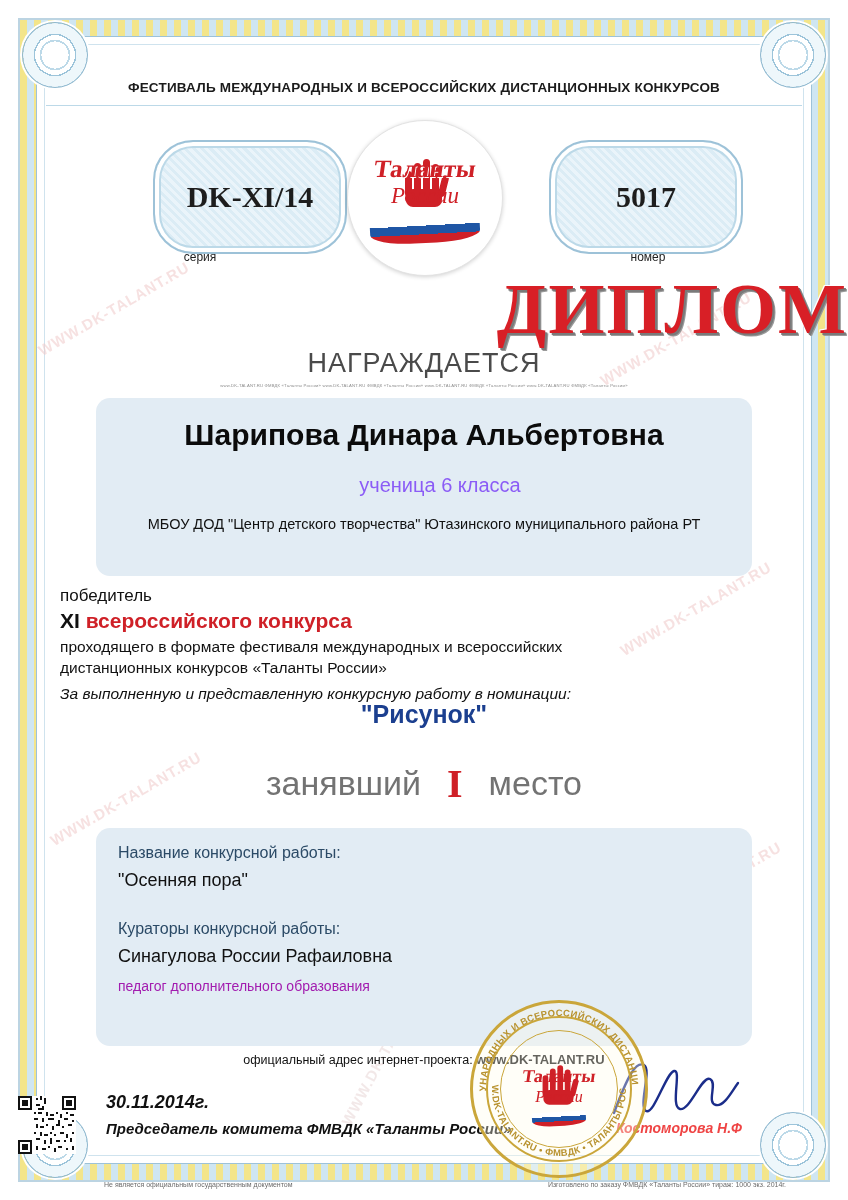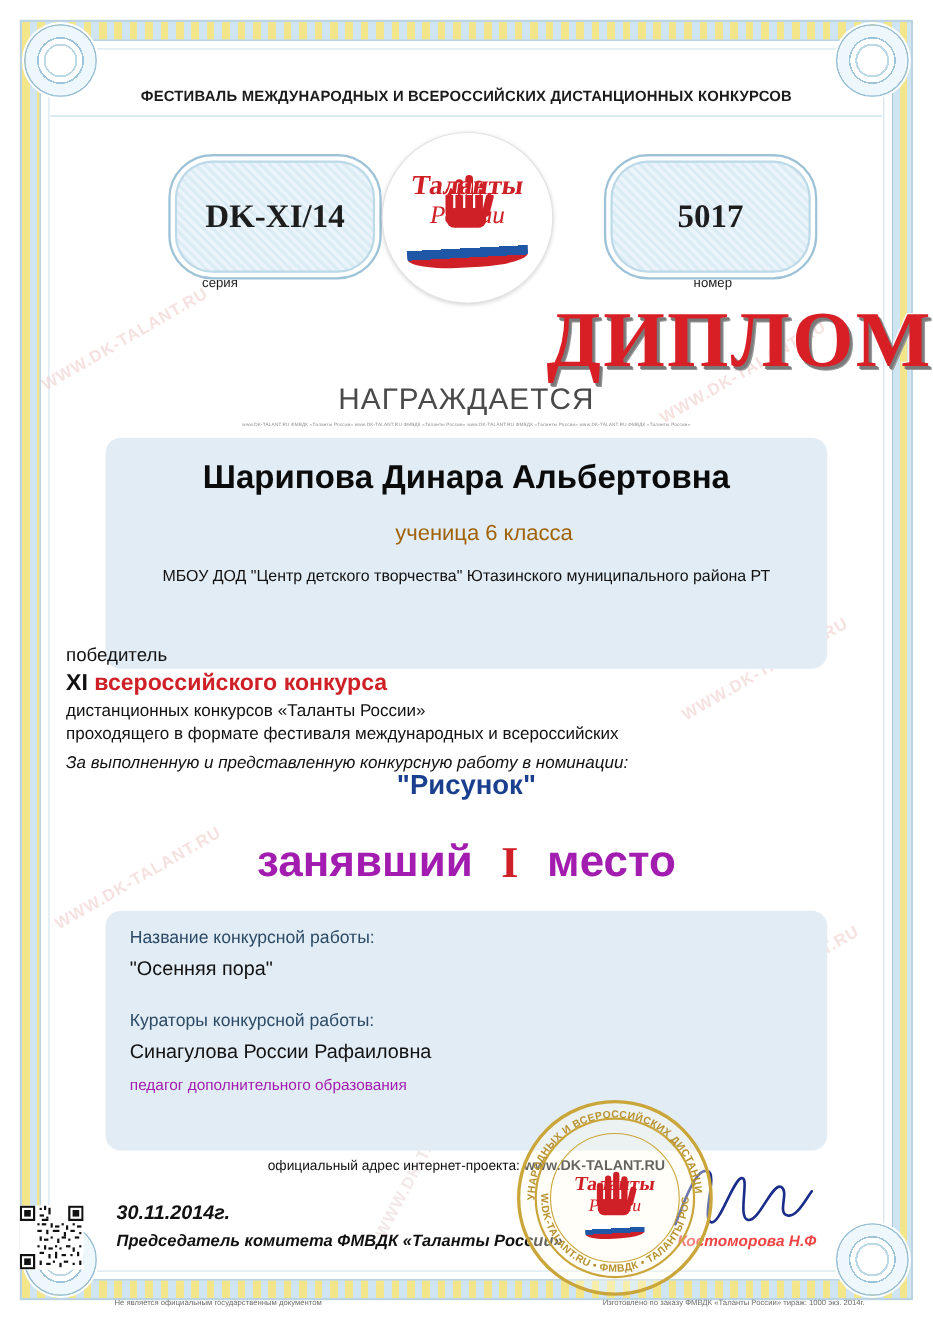--- a/index.html
+++ b/index.html
@@ -151,7 +151,7 @@
 
   
   .name-box{
-    position:absolute;left:96px;right:96px;top:398px;height:210px;
+    position:absolute;left:96px;right:96px;top:398px;height:178px;
     background:#e2ecf4;border-radius:14px;
   }
   .nm-name{

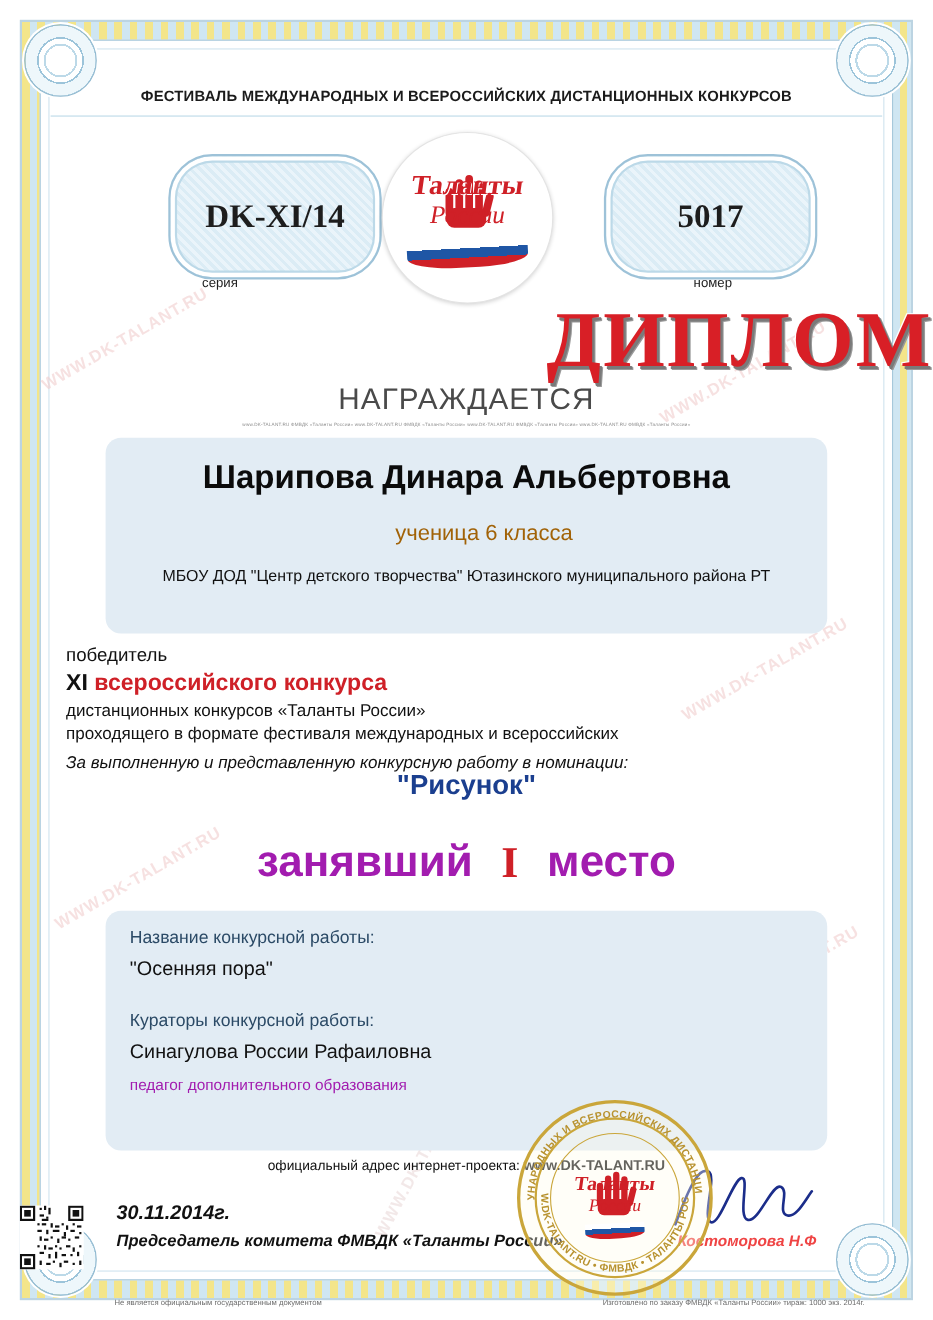--- a/index.html
+++ b/index.html
@@ -160,7 +160,7 @@
   }
   .nm-class{
     position:absolute;left:0;right:0;top:76px;text-align:center;
-    font-size:20px;color:#a16207;padding-left:32px;
+    font-size:20px;color:#8b5cf6;padding-left:32px;
   }
   .nm-school{
     position:absolute;left:6px;right:6px;top:118px;text-align:center;

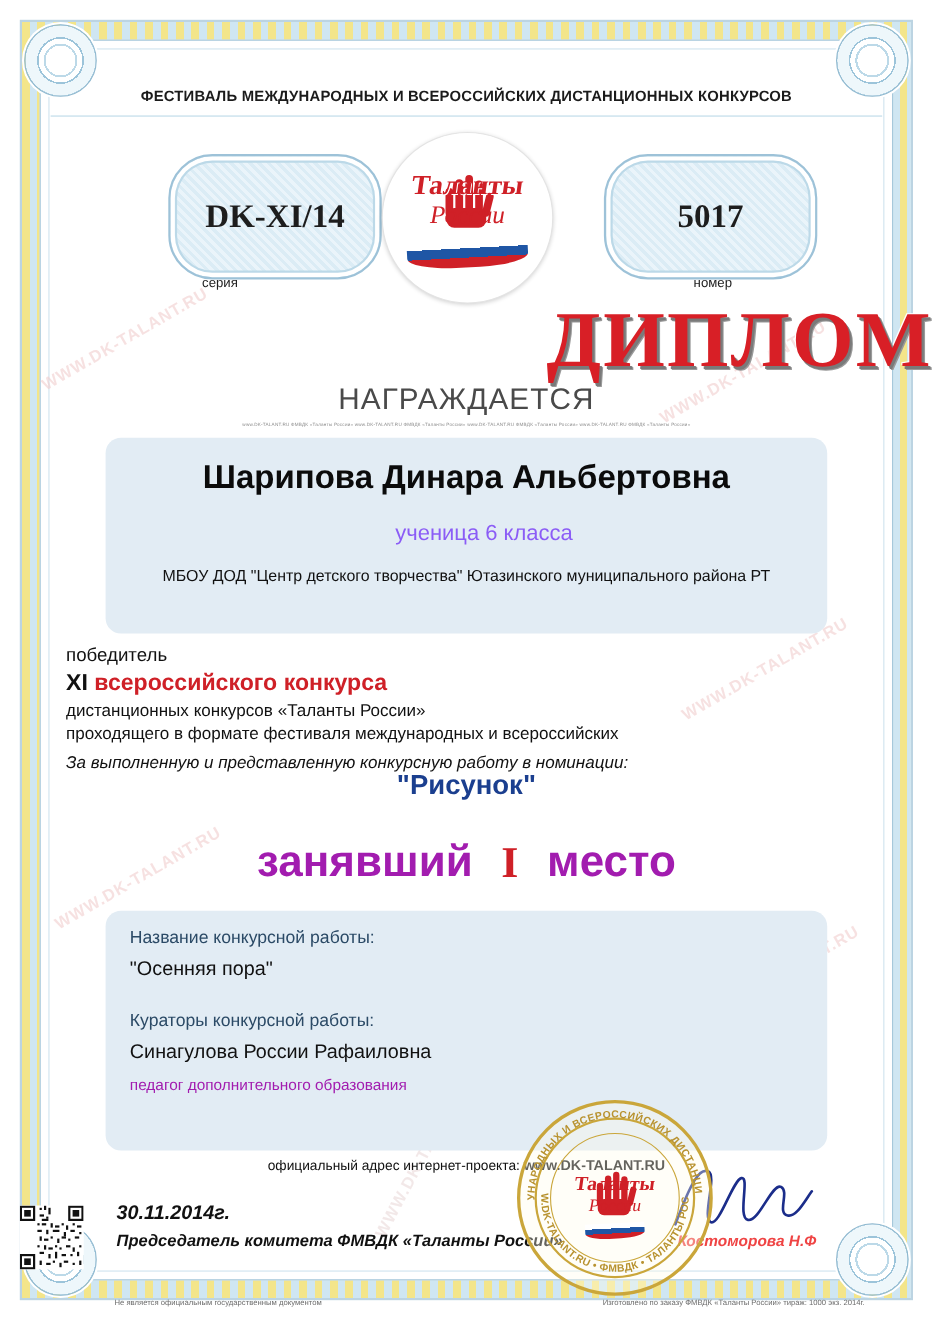--- a/index.html
+++ b/index.html
@@ -346,8 +346,8 @@
       <span class="rom">XI</span>
       <span class="red">всероссийского конкурса</span>
     </div>
+    <div class="l3">проходящего в формате фестиваля международных и всероссийских</div>
     <div class="l3">дистанционных конкурсов «Таланты России»</div>
-    <div class="l3">проходящего в формате фестиваля международных и всероссийских</div>
     <div class="l4">За выполненную и представленную конкурсную работу в номинации:</div>
   </div>
 

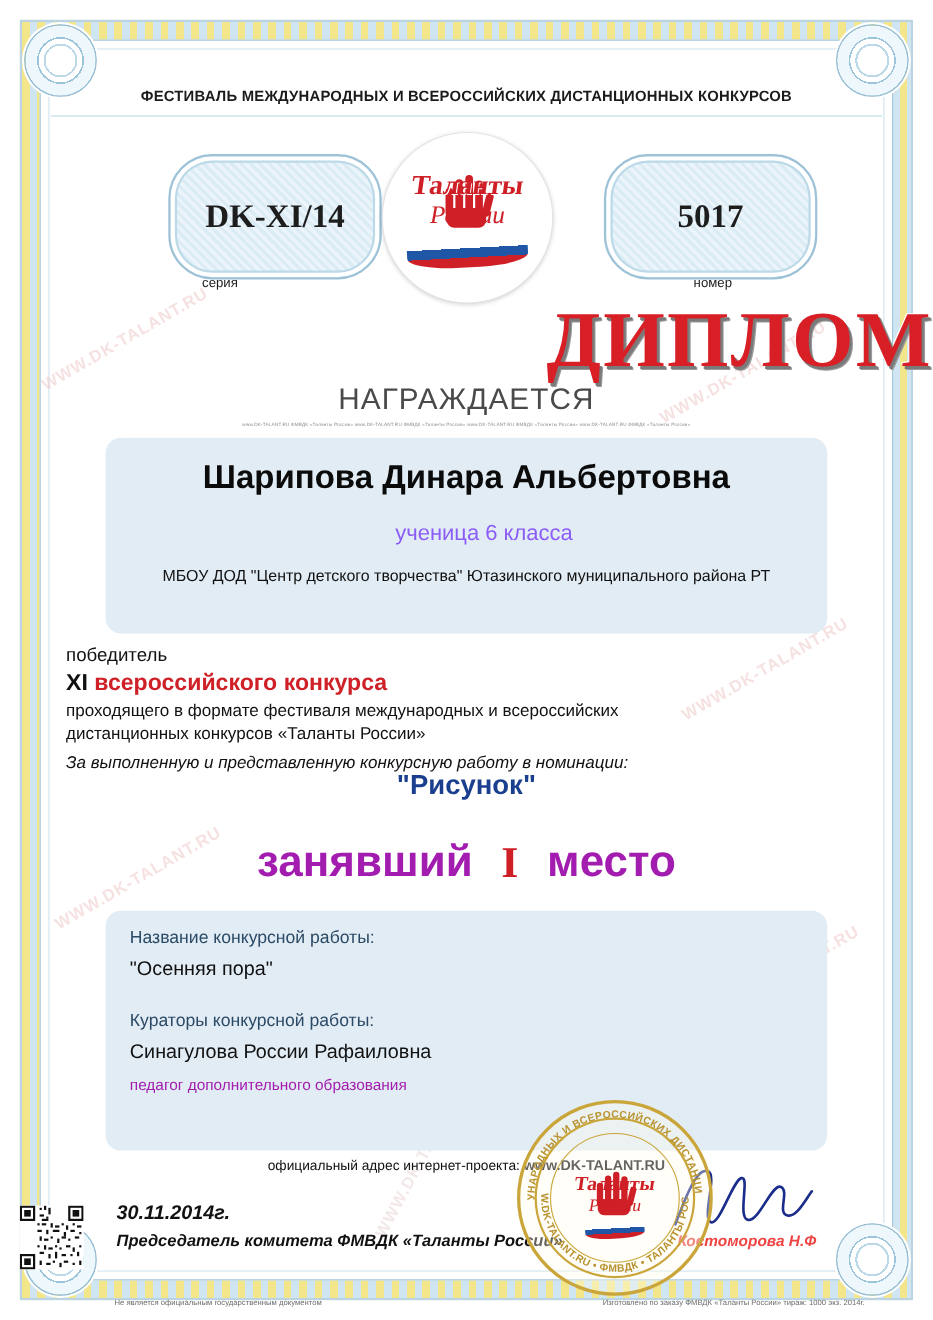--- a/index.html
+++ b/index.html
@@ -185,7 +185,7 @@
     position:absolute;left:0;right:0;top:760px;
     display:flex;align-items:center;justify-content:center;gap:26px;
   }
-  .place-row .w{font-size:40px;font-weight:bold;color:#a21caf;}
+  .place-row .w{font-size:34px;font-weight:normal;color:#737373;}
   .place-row .num{
     font-size:40px;font-weight:bold;color:#cf2027;
     font-family:"Liberation Serif", serif;

